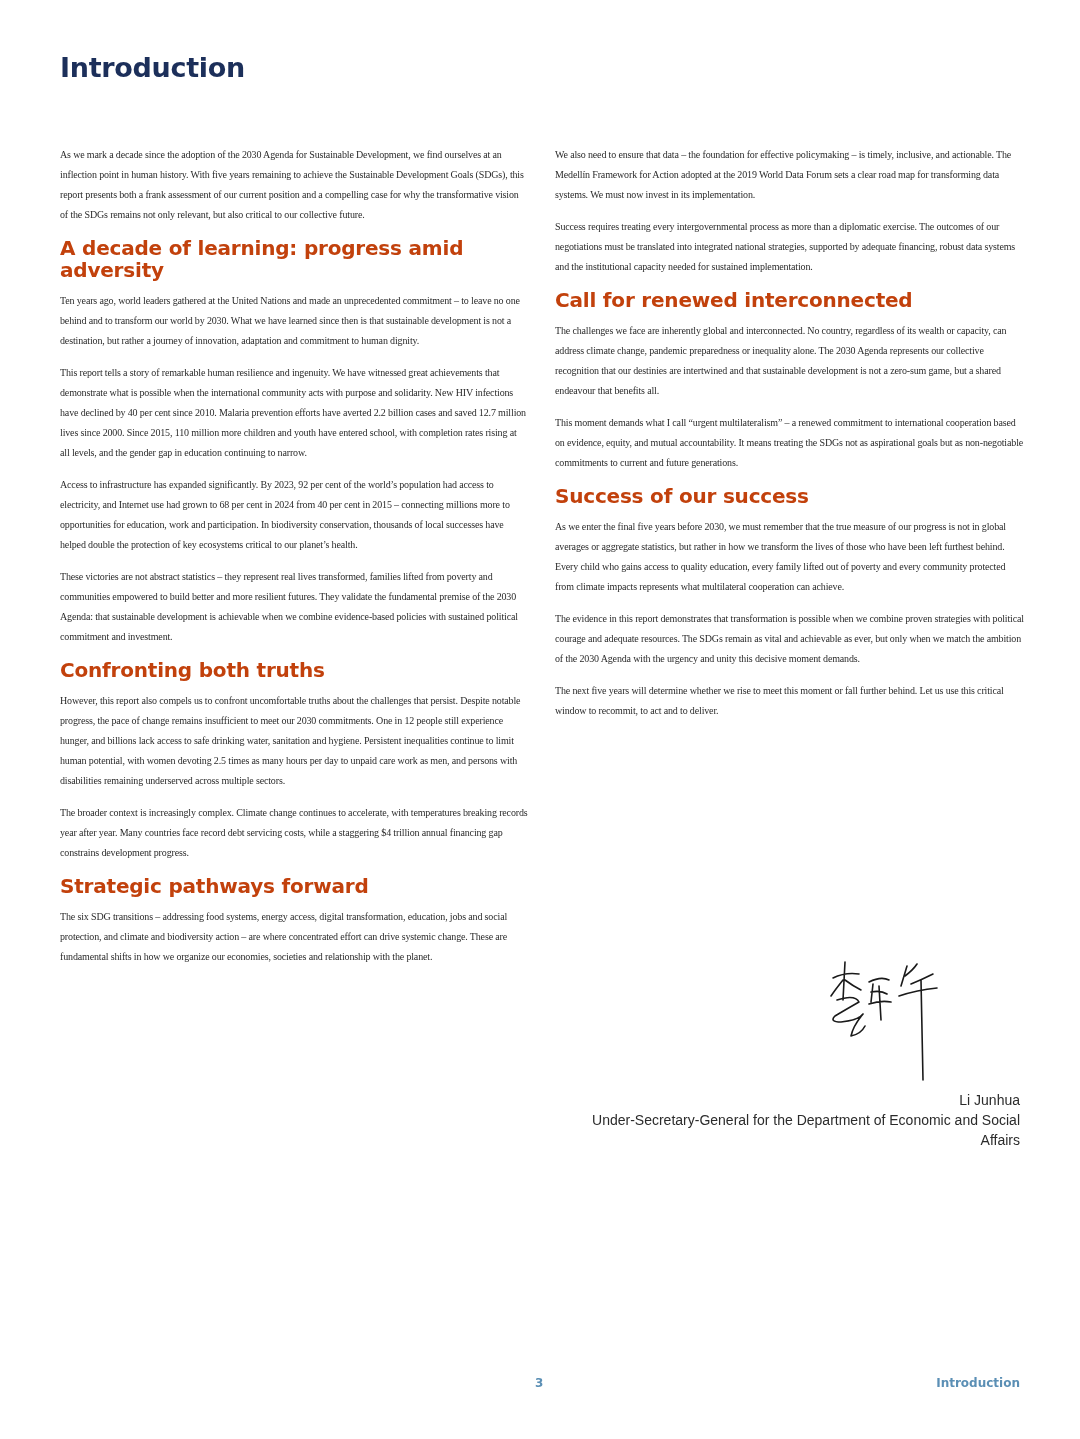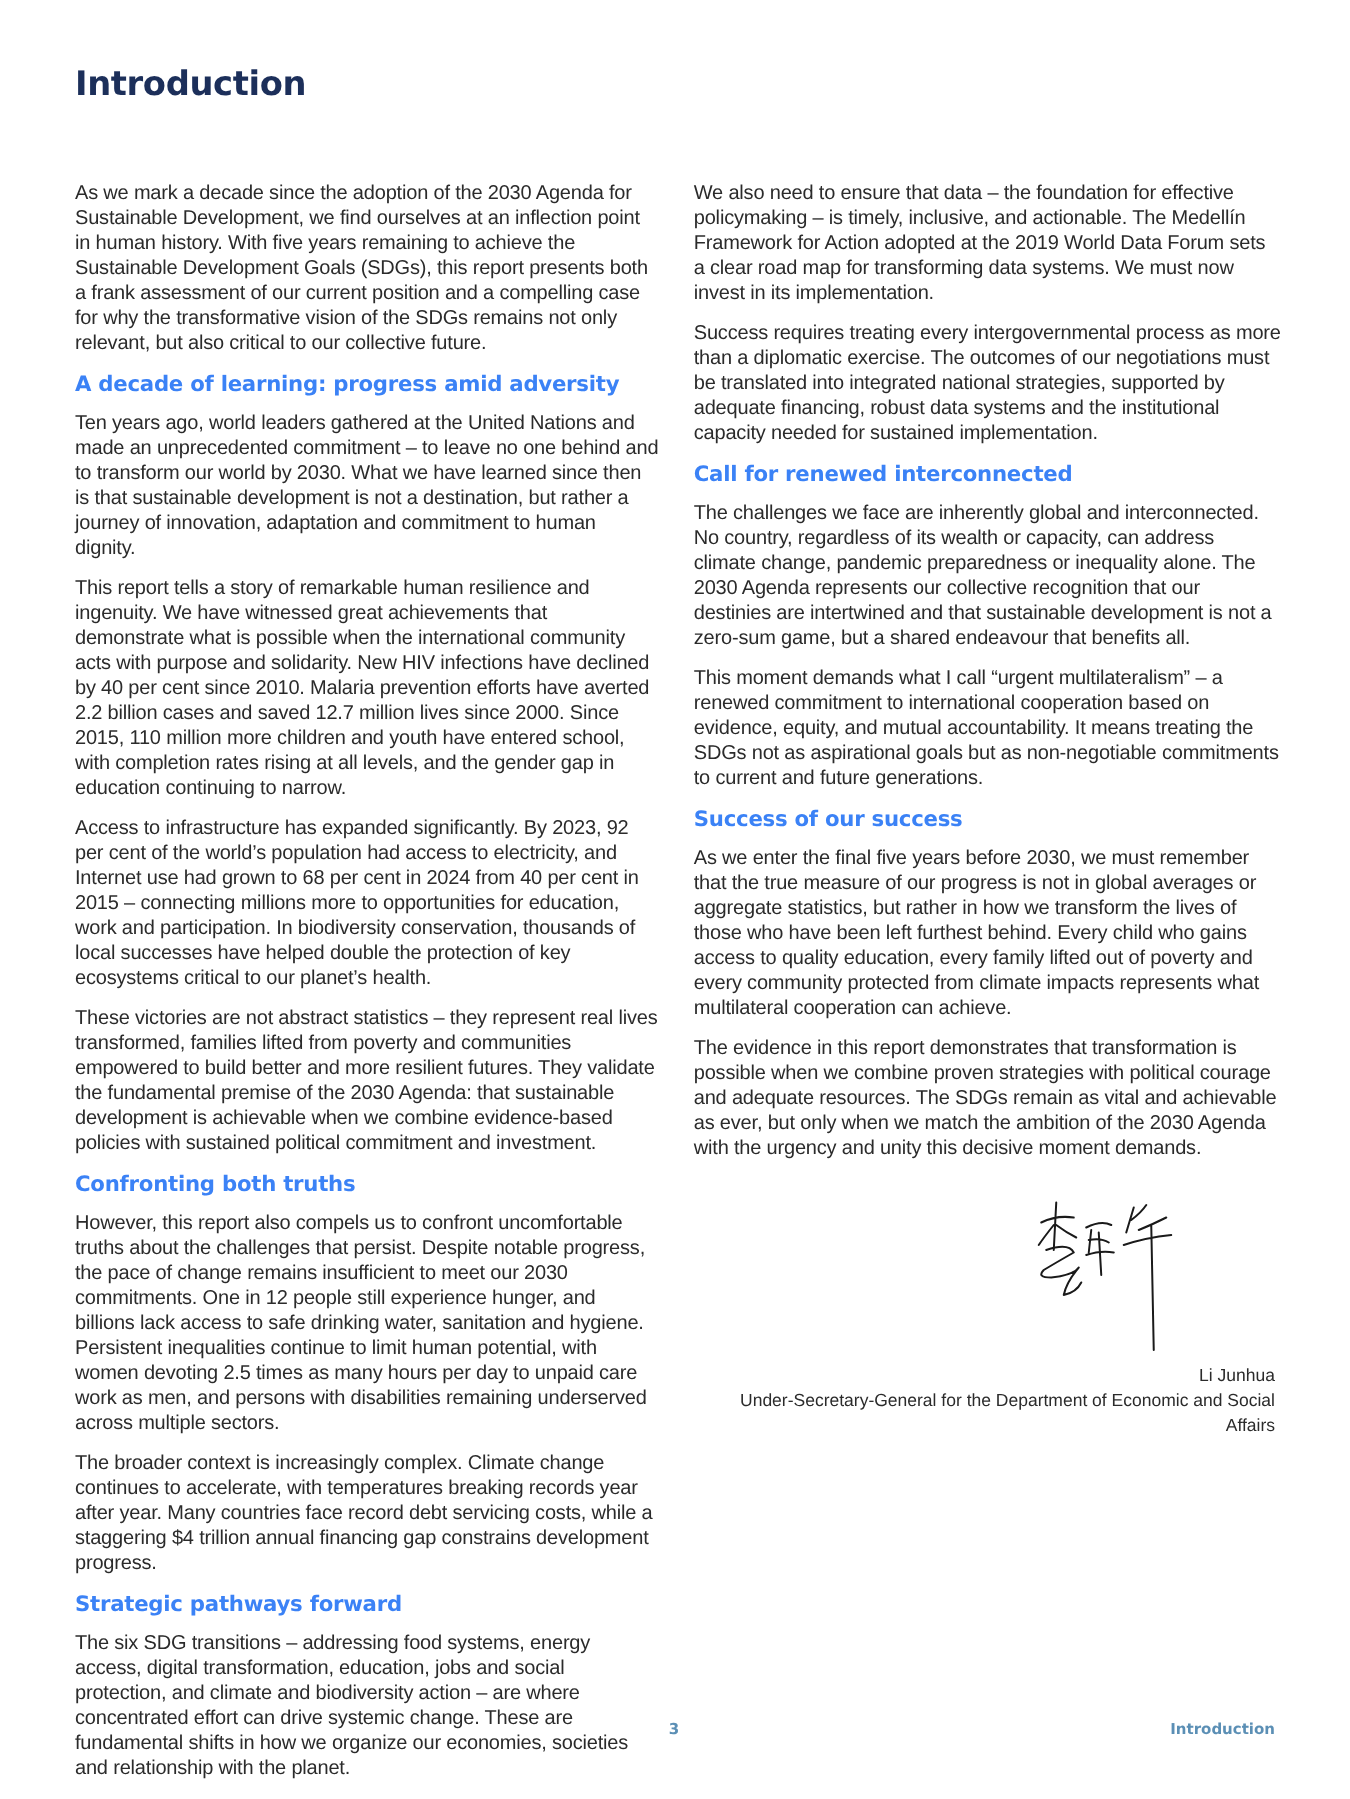--- a/index.html
+++ b/index.html
@@ -11,7 +11,7 @@
   .col { position: absolute; top: 145px; width: 468px; }
   .col.left { left: 60px; }
   .col.right { left: 555px; width: 470px; }
-  p { margin: 0 0 12px 0; font-size: 16px; line-height: 20px; letter-spacing: -0.15px; }
+  p { margin: 0 0 12px 0; font-size: 10px; line-height: 20px; letter-spacing: -0.15px; font-family: Liberation Serif, serif; }
   h2 { margin: 0 0 10px 0; font-family: "DejaVu Sans", sans-serif;
        font-weight: bold; font-size: 17px; line-height: 22px; color: #3b82f6; letter-spacing: -0.2px; }
   .sig-wrap { position: absolute; left: 555px; top: 945px; width: 465px; height: 200px; }

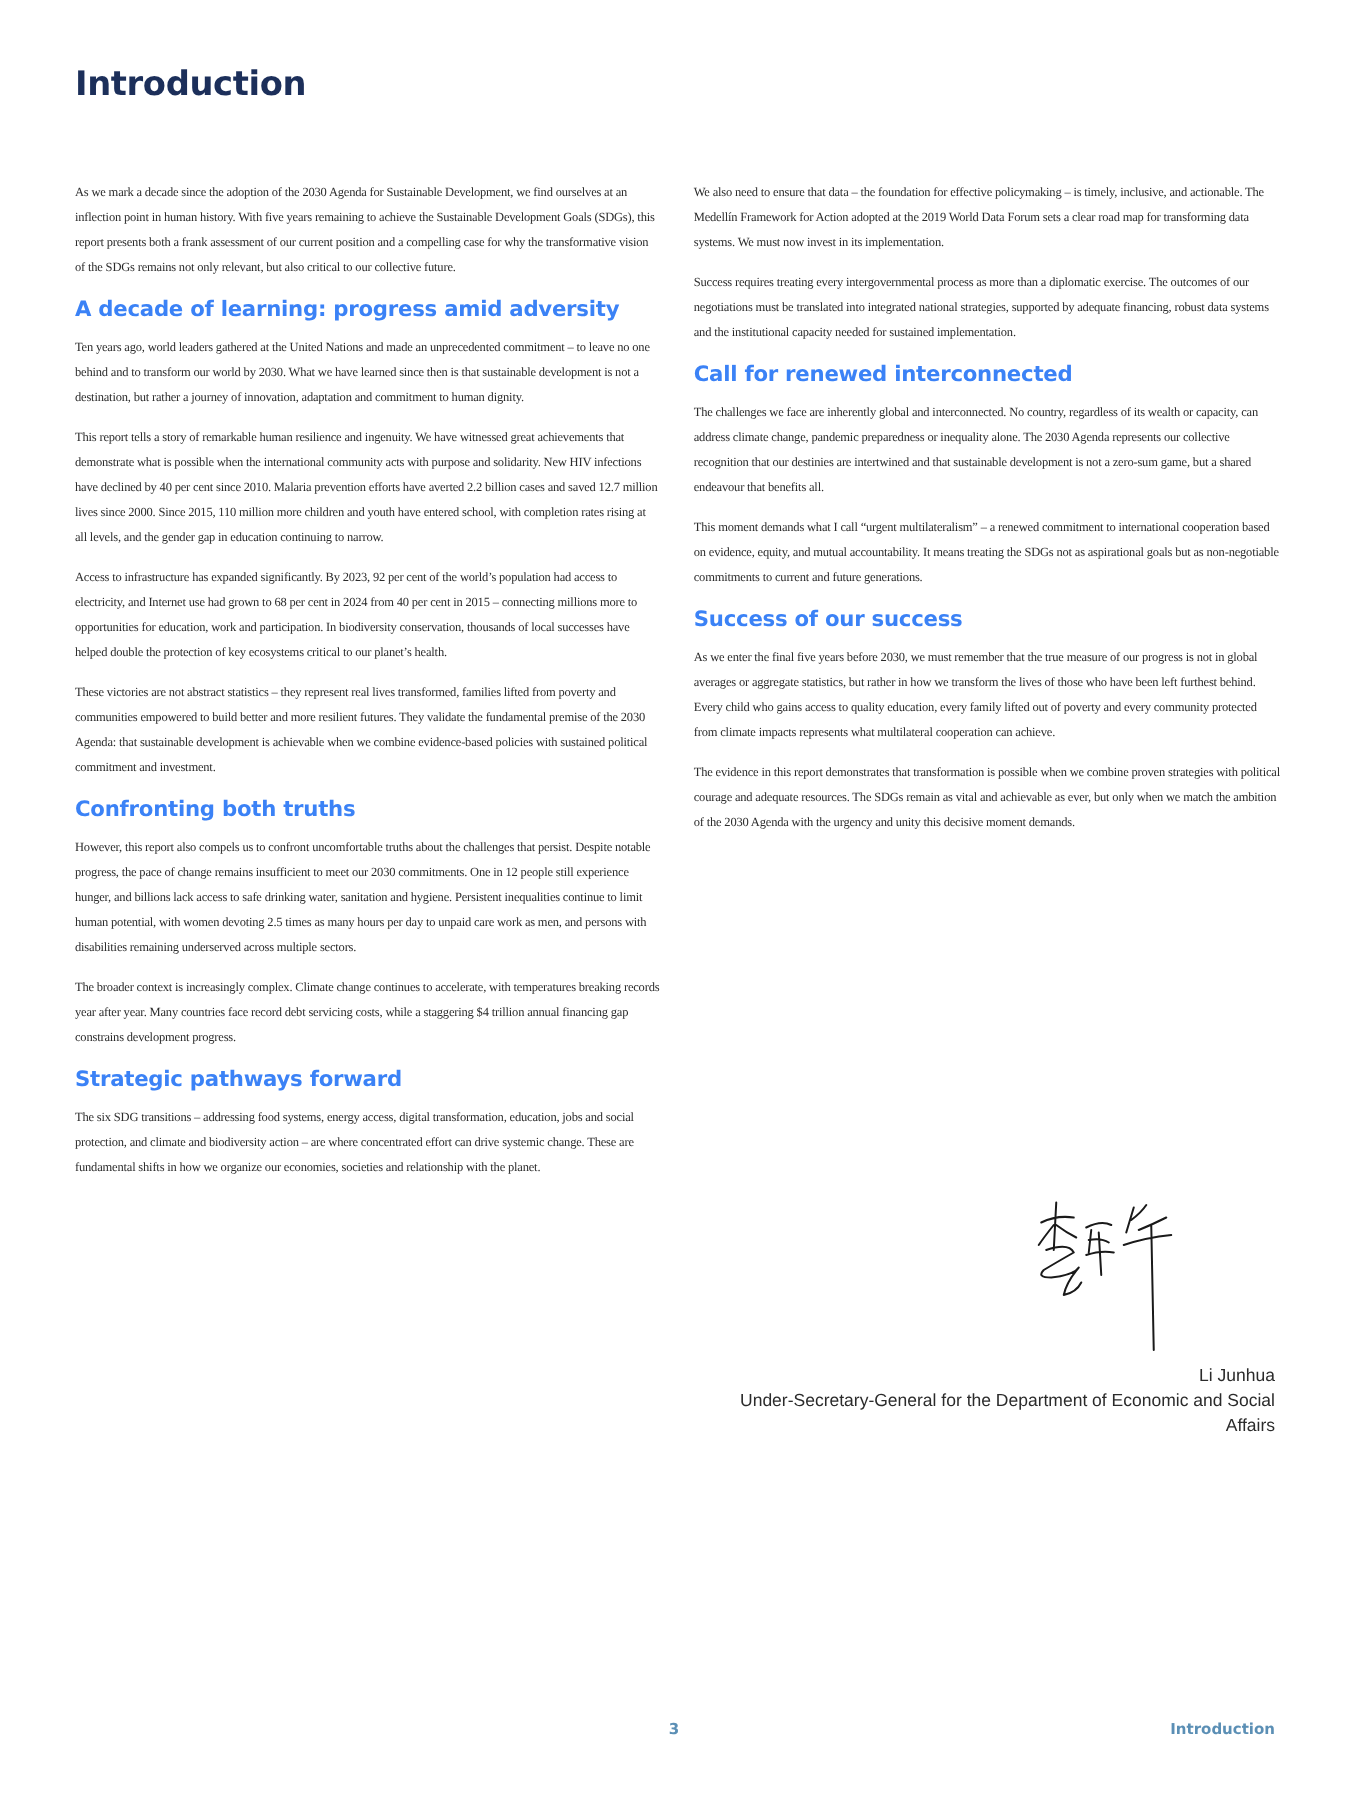--- a/index.html
+++ b/index.html
@@ -13,7 +13,7 @@
   .col.right { left: 555px; width: 470px; }
   p { margin: 0 0 12px 0; font-size: 10px; line-height: 20px; letter-spacing: -0.15px; font-family: Liberation Serif, serif; }
   h2 { margin: 0 0 10px 0; font-family: "DejaVu Sans", sans-serif;
-       font-weight: bold; font-size: 17px; line-height: 22px; color: #3b82f6; letter-spacing: -0.2px; }
+       font-weight: bold; font-size: 20px; line-height: 22px; color: #c2410c; letter-spacing: -0.2px; }
   .sig-wrap { position: absolute; left: 555px; top: 945px; width: 465px; height: 200px; }
   .sig { position: absolute; left: 270px; top: 5px; }
   .signer { position: absolute; right: 0; top: 145px; text-align: right;

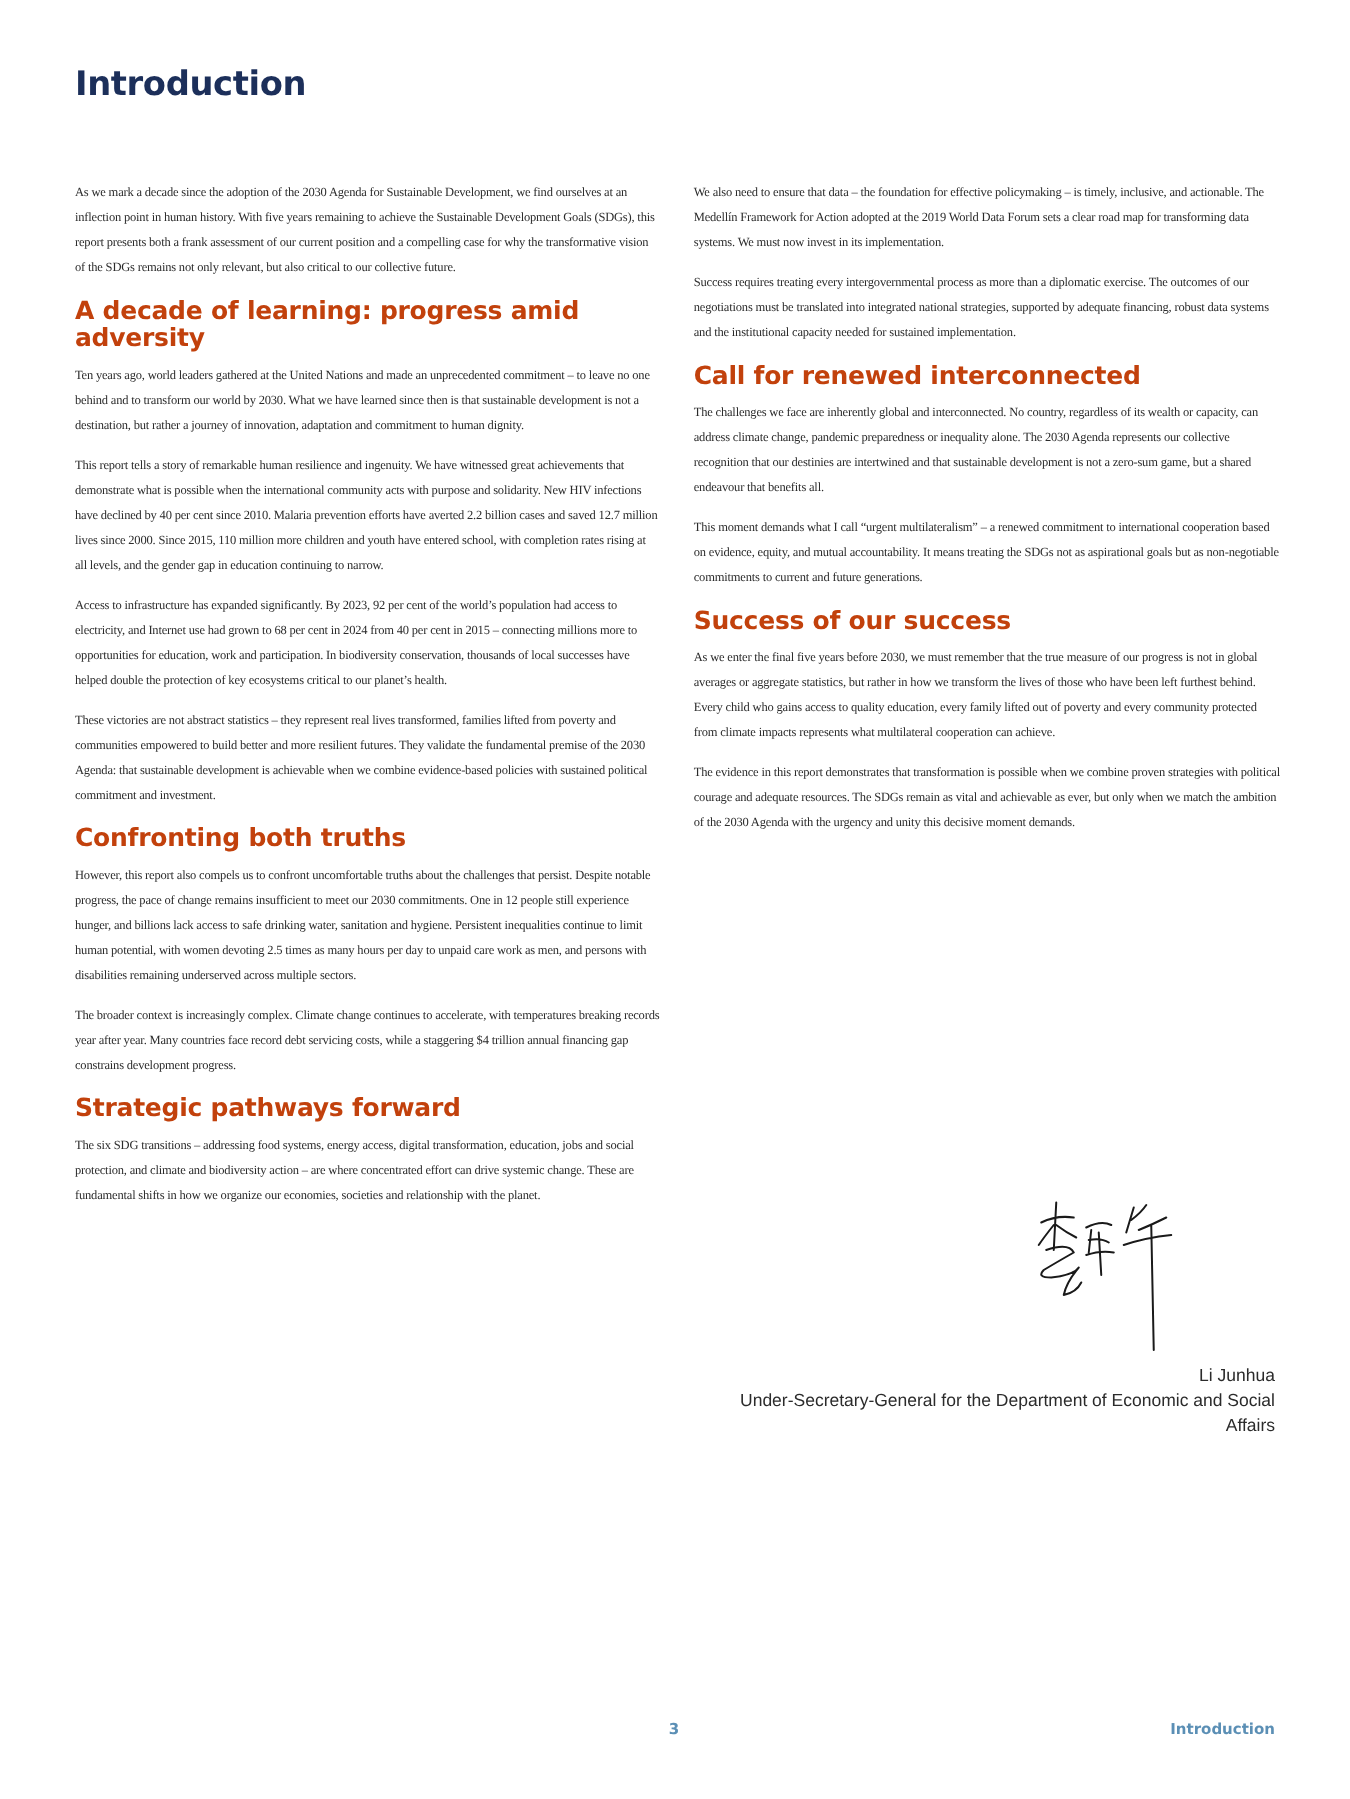--- a/index.html
+++ b/index.html
@@ -50,6 +50,7 @@
     <h2>Success of our success</h2>
     <p>As we enter the final five years before 2030, we must remember that the true measure of our progress is not in global averages or aggregate statistics, but rather in how we transform the lives of those who have been left furthest behind. Every child who gains access to quality education, every family lifted out of poverty and every community protected from climate impacts represents what multilateral cooperation can achieve.</p>
     <p>The evidence in this report demonstrates that transformation is possible when we combine proven strategies with political courage and adequate resources. The SDGs remain as vital and achievable as ever, but only when we match the ambition of the 2030 Agenda with the urgency and unity this decisive moment demands.</p>
+    <p>The next five years will determine whether we rise to meet this moment or fall further behind. Let us use this critical window to recommit, to act and to deliver.</p>
   </div>
 
 <div class="sig-wrap">

